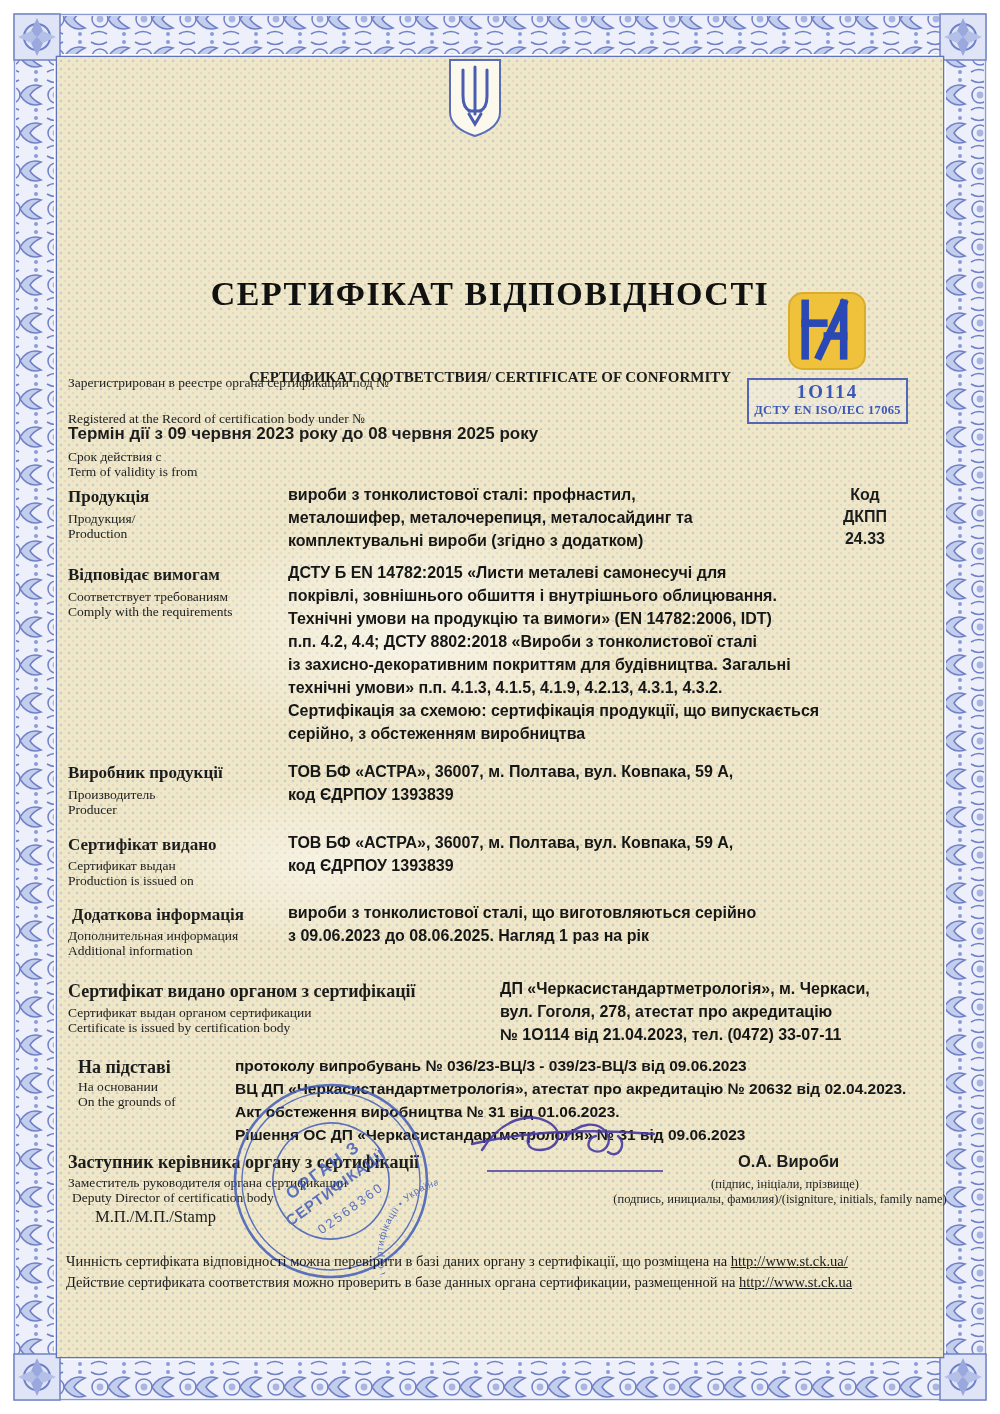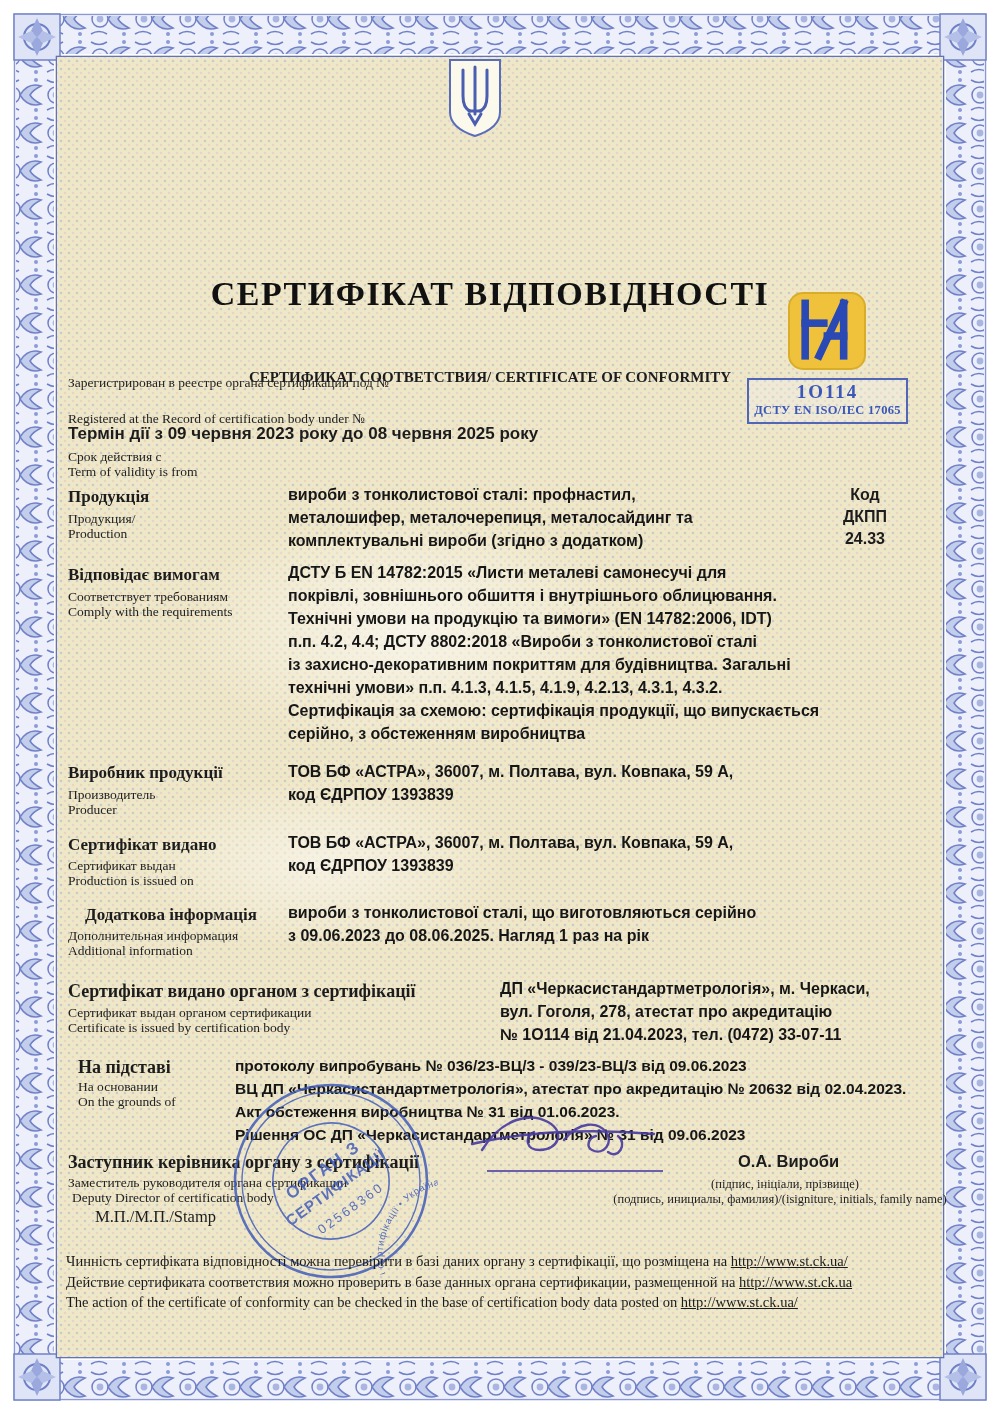--- a/index.html
+++ b/index.html
@@ -161,7 +161,7 @@
   <div class="abs val" style="left:288px;top:831px;width:560px;">ТОВ БФ «АСТРА», 36007, м. Полтава, вул. Ковпака, 59 А,
 код ЄДРПОУ 1393839</div>
 
-  <div class="abs label" style="left:85px;top:905px;">Додаткова інформація</div>
+  <div class="abs label" style="left:72px;top:905px;">Додаткова інформація</div>
   <div class="abs small-sub" style="left:68px;top:928px;">Дополнительная информация</div>
   <div class="abs small-sub" style="left:68px;top:943px;">Additional information</div>
   <div class="abs val" style="left:288px;top:901px;width:580px;">вироби з тонколистової сталі, що виготовляються серійно

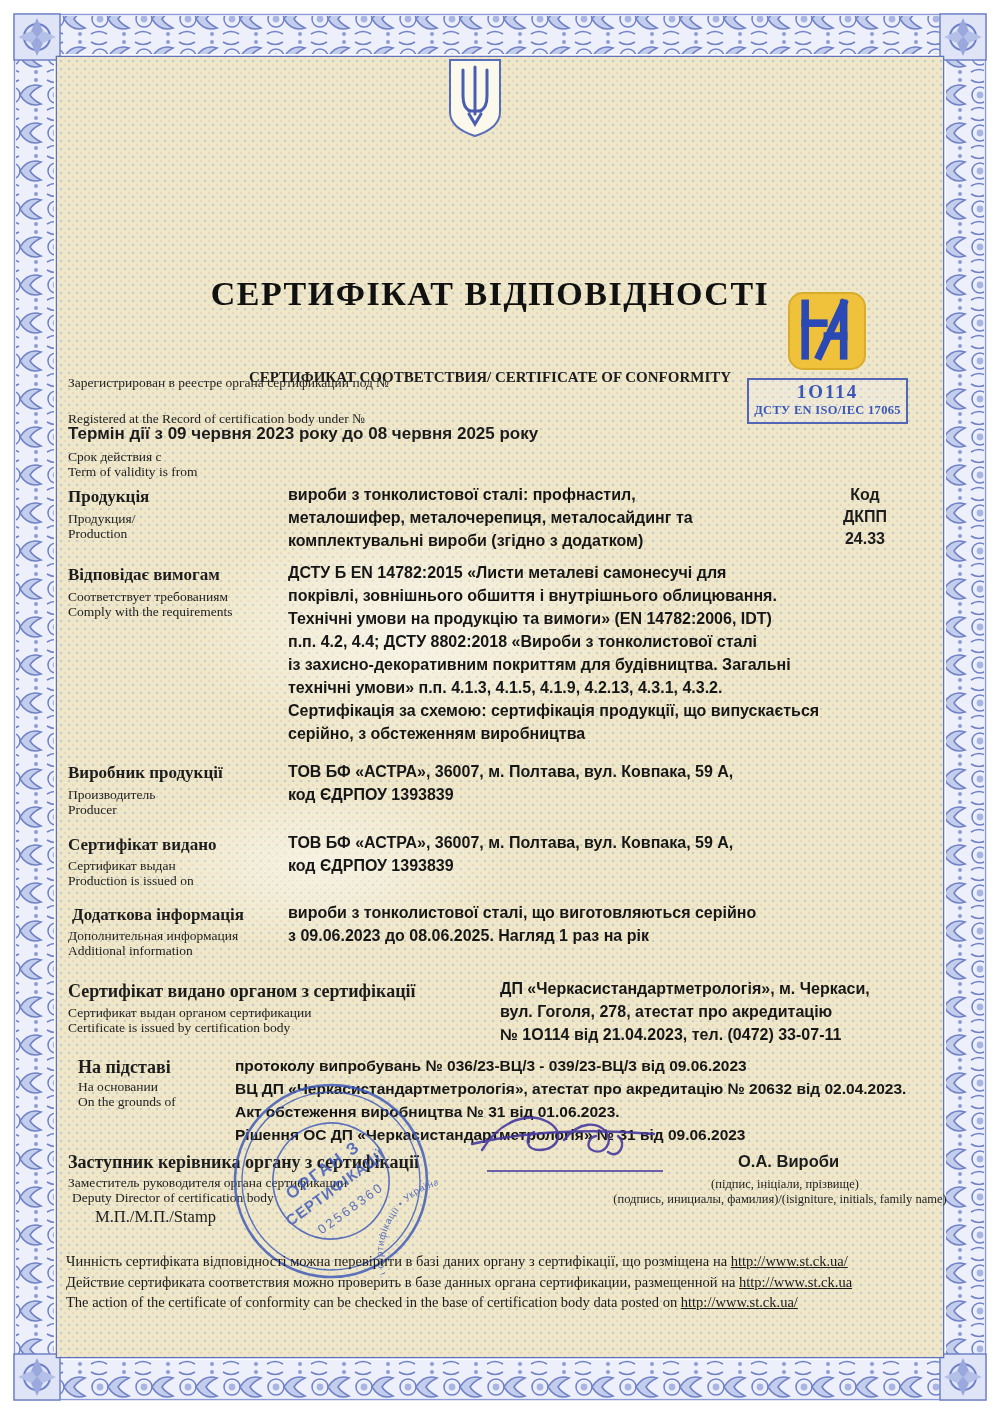--- a/index.html
+++ b/index.html
@@ -221,7 +221,6 @@
   <div class="abs" style="left:66px;top:1251px;width:875px;">
     <div class="foot-line"><span>Чинність сертифіката відповідності можна перевірити в базі даних органу з сертифікації, що розміщена на </span><span class="foot-url">http://www.st.ck.ua/</span></div>
     <div class="foot-line"><span>Действие сертификата соответствия можно проверить в базе данных органа сертификации, размещенной на </span><span class="foot-url">http://www.st.ck.ua</span></div>
-    <div class="foot-line"><span>The action of the certificate of conformity can be checked in the base of certification body data posted on </span><span class="foot-url">http://www.st.ck.ua/</span></div>
   </div>
 
 </div>

